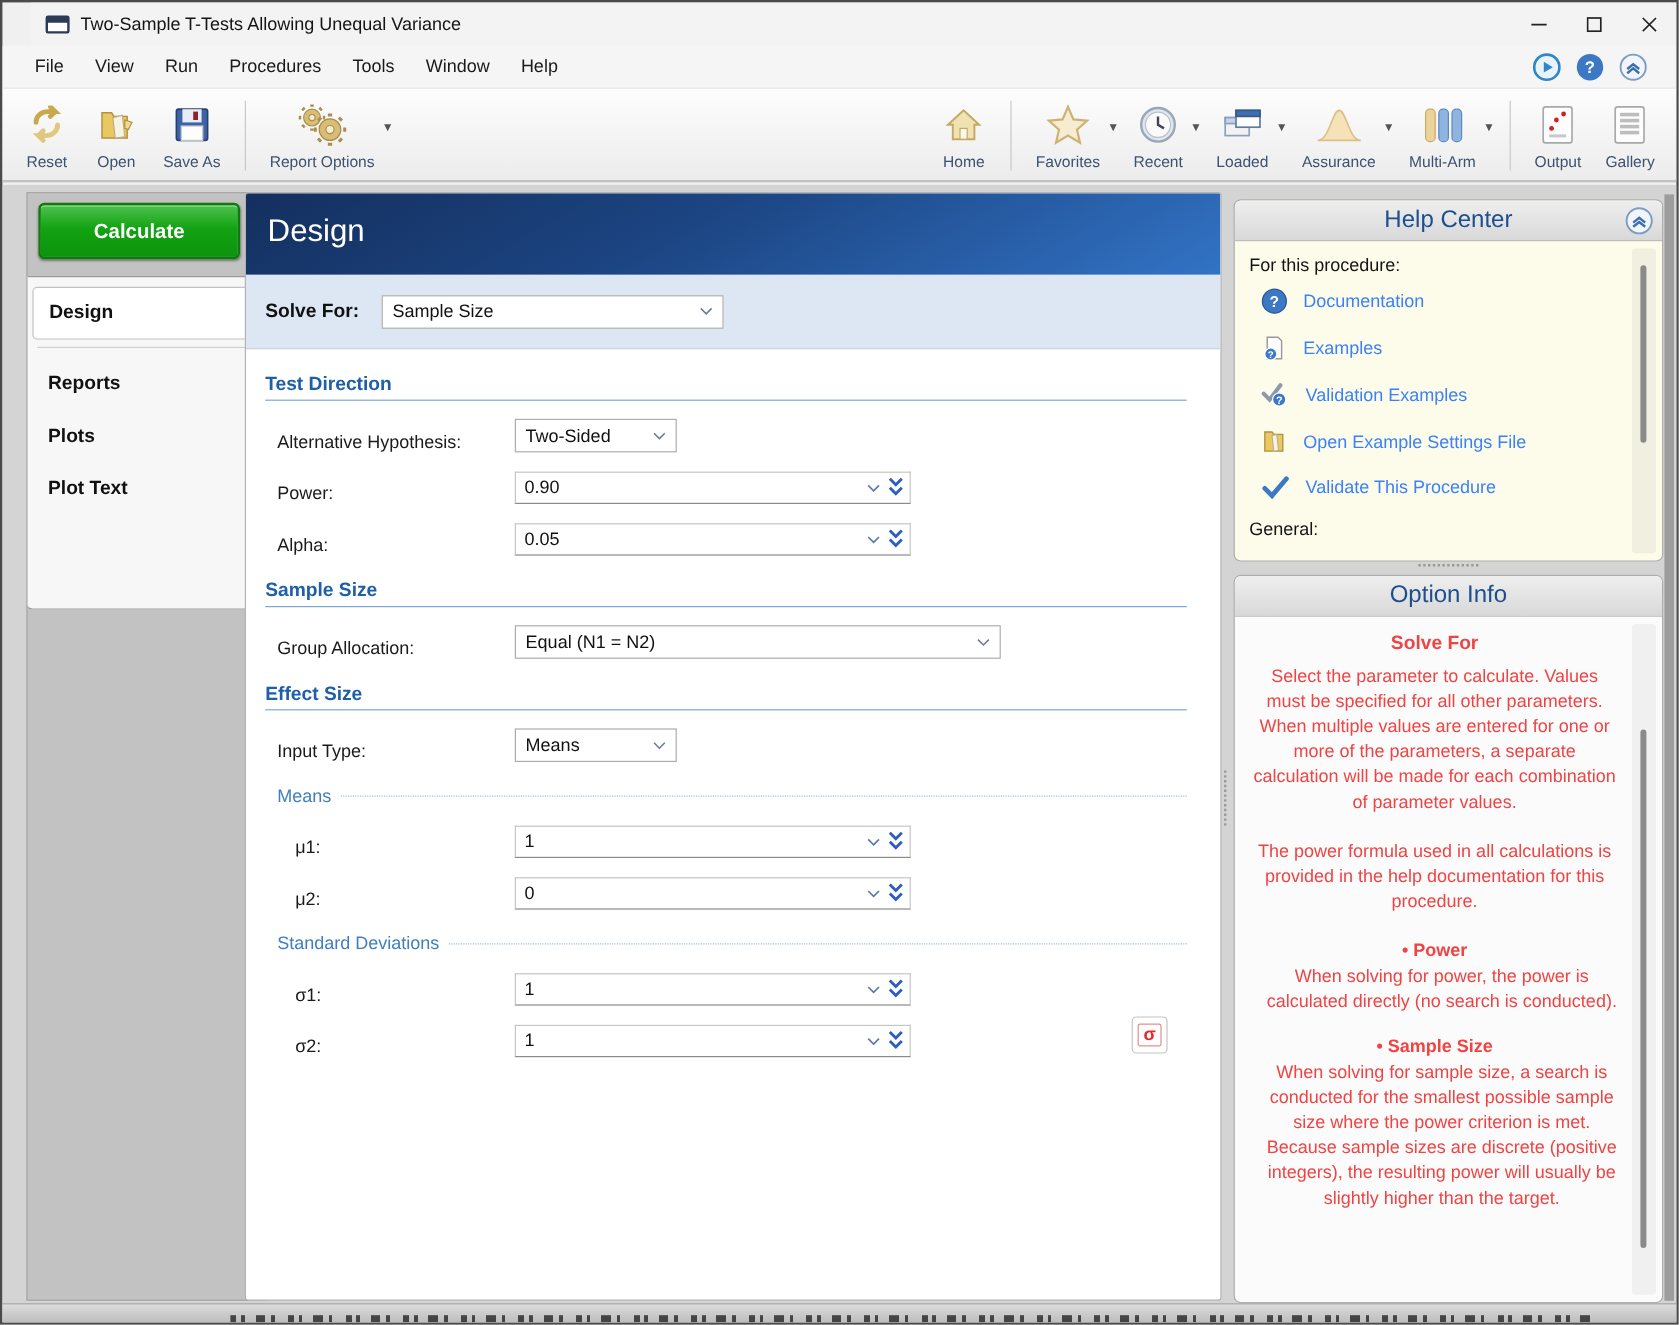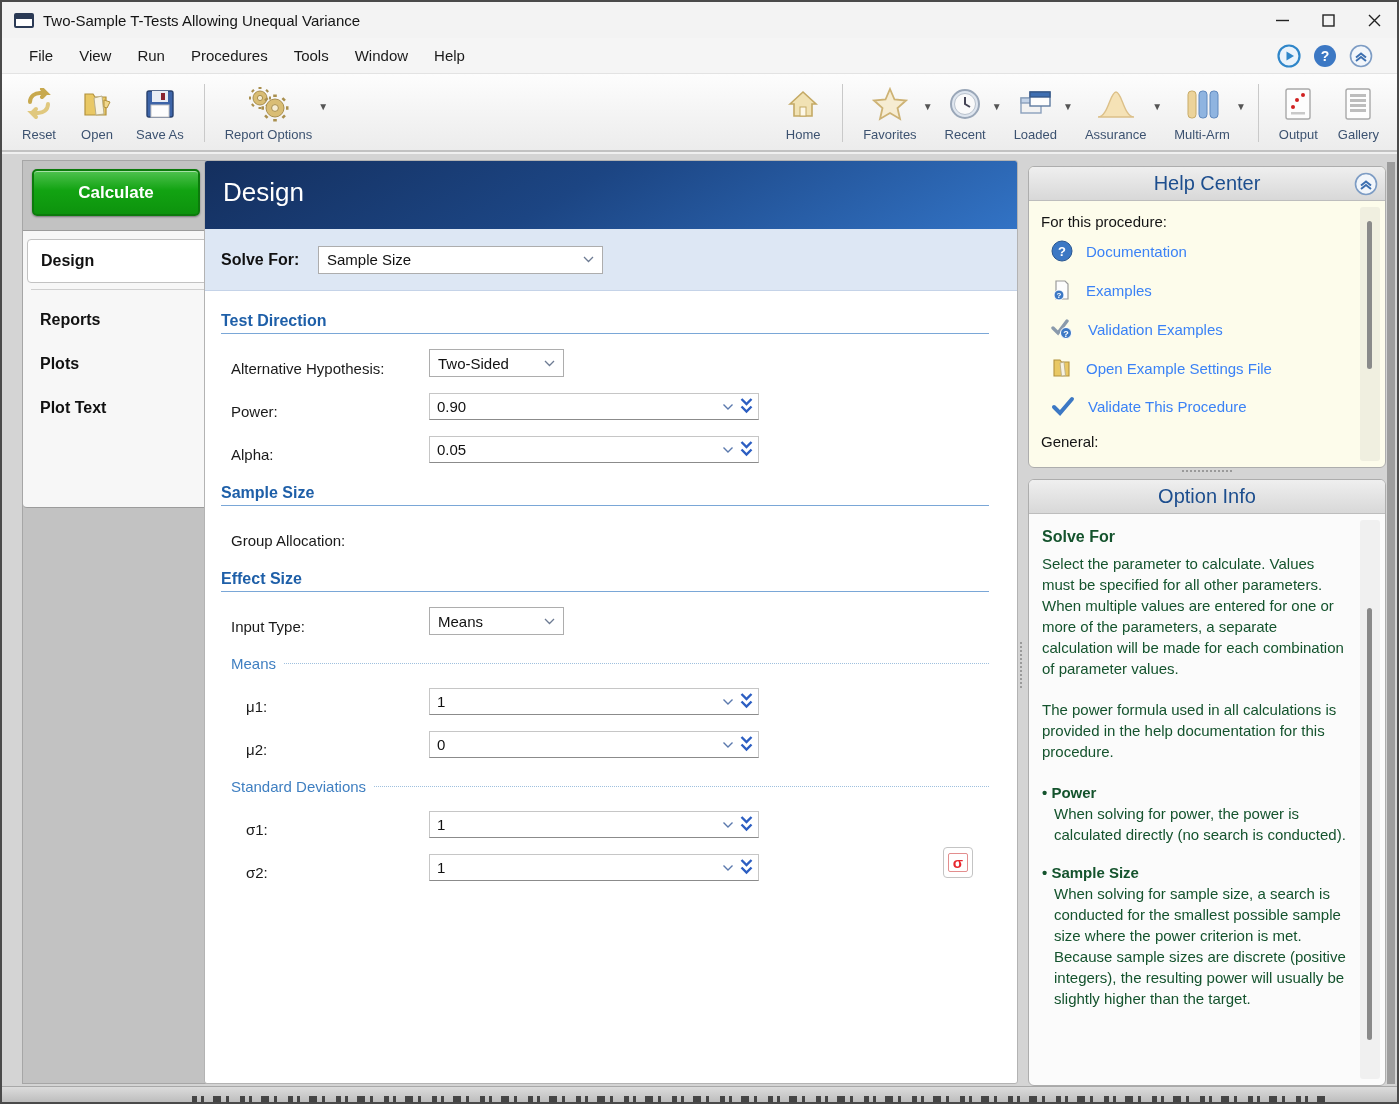--- a/index.html
+++ b/index.html
@@ -12,7 +12,7 @@
   }
 
   
-  .titlebar { height: 36px; background: #f3f3f3; display: flex; align-items: center; padding-left: 12px; }
+  .titlebar { height: 36px; background: #f3f3f3; display: flex; align-items: center; padding-left: 12px; margin-left: 24px; }
   .app-icon { width: 20px; height: 15px; border: 2px solid #2b3a55; background: #fff; border-top-width: 6px; border-radius: 2px; margin-right: 9px; }
   .title-text { font-size: 15px; color: #141414; }
   .win-controls { margin-left: auto; display: flex; align-items: center; }

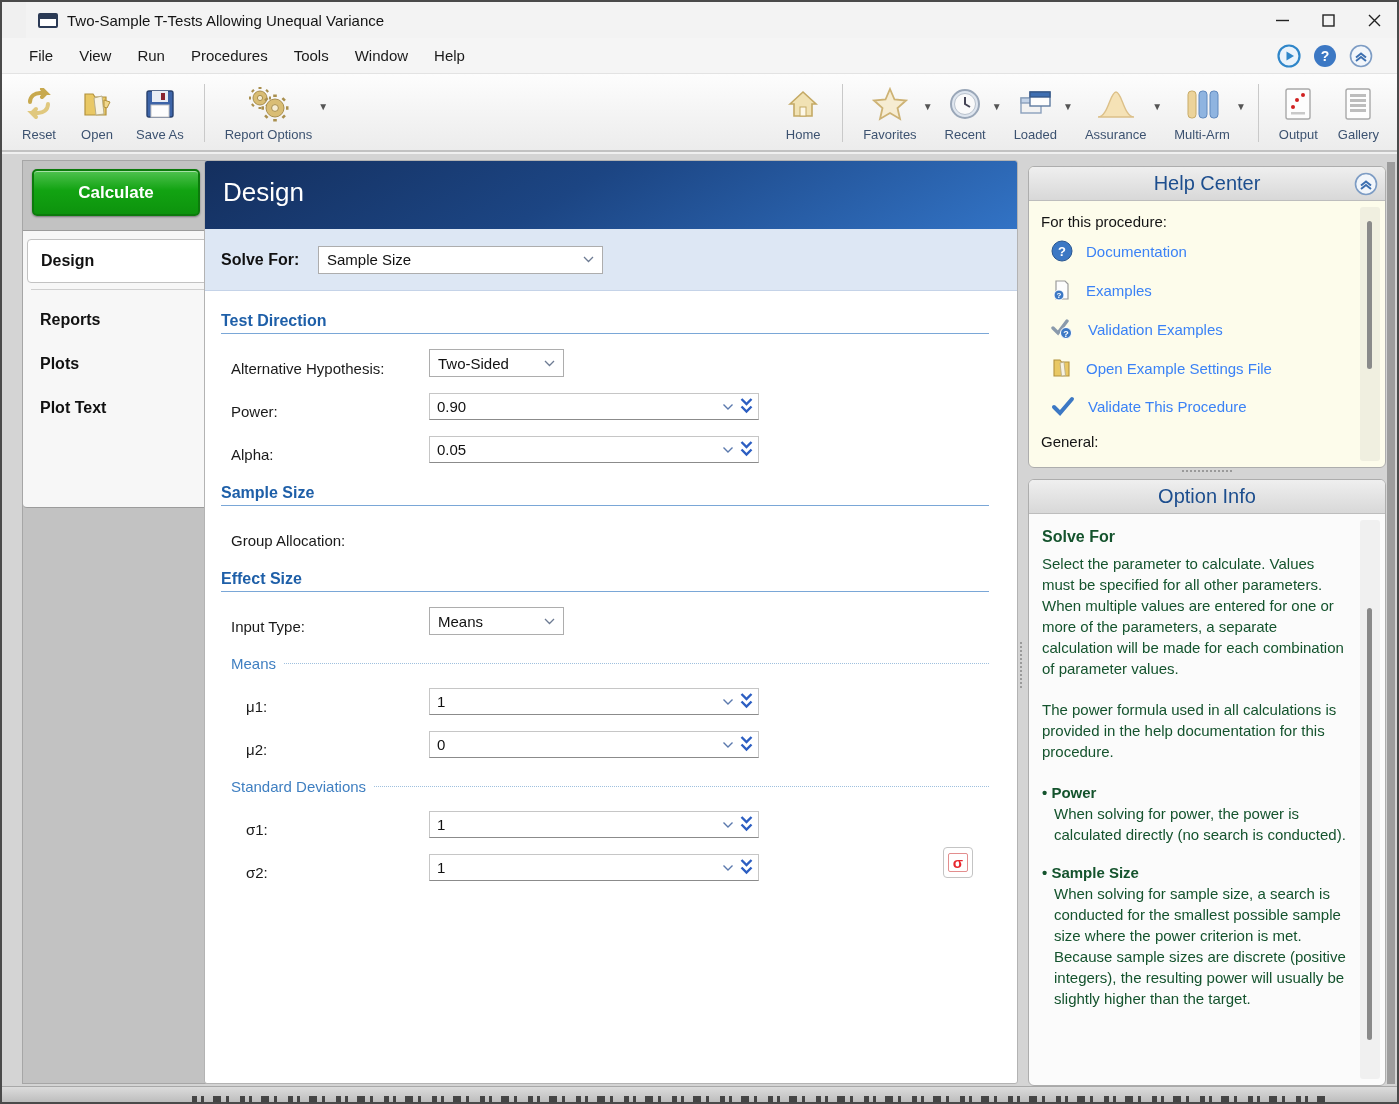--- a/index.html
+++ b/index.html
@@ -392,6 +392,12 @@
         <div class="section-heading">Sample Size</div>
         <div class="form-row">
           <span class="form-label">Group Allocation:</span>
+          <span class="fake-select w-405">
+            <span class="sel-text">Equal (N1 = N2)</span>
+            <svg class="sel-chev" width="11" height="7" viewBox="0 0 11 7">
+                <path d="M1 1 L5.5 5.5 L10 1" fill="none" stroke="#6d7b93" stroke-width="1.3"></path>
+              </svg>
+          </span>
         </div>
 
         <div class="section-heading">Effect Size</div>

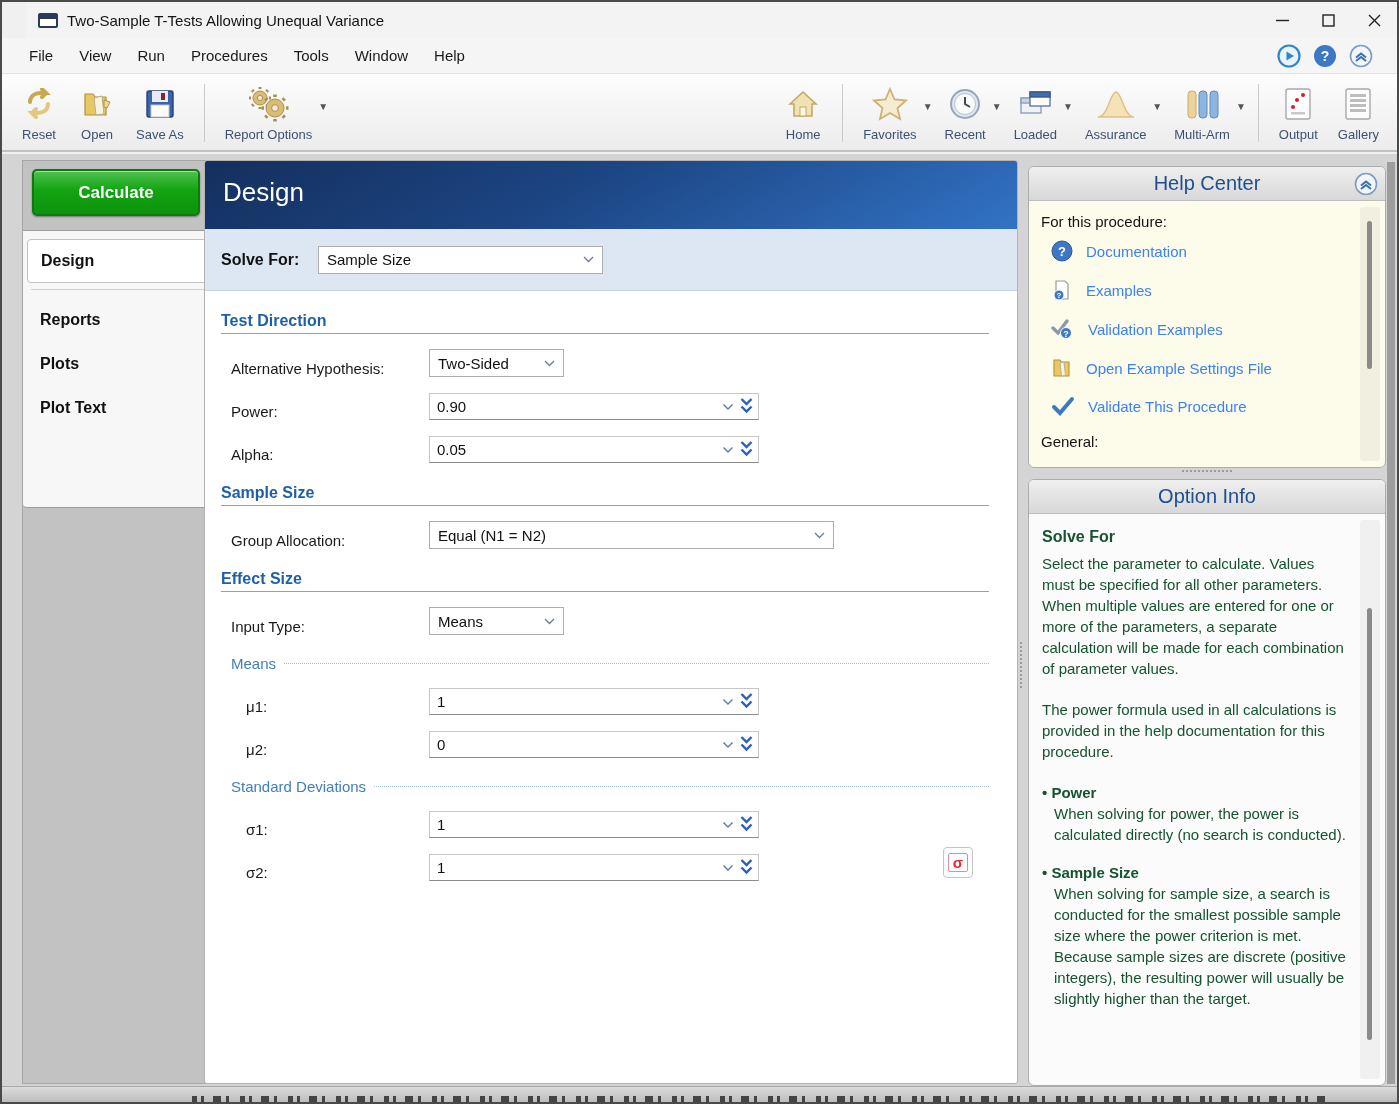--- a/index.html
+++ b/index.html
@@ -98,7 +98,7 @@
   .vscroll { position: absolute; top: 6px; bottom: 6px; right: 5px; width: 20px; background: rgba(0,0,0,0.045); border-radius: 3px; }
   .vthumb { position: absolute; left: 7px; width: 5px; background: #8a8a8a; border-radius: 3px; }
 
-  .opt-body { position: relative; padding: 12px 36px 0 13px; height: calc(100% - 34px); font-size: 15px; color: #14532d; line-height: 21px; }
+  .opt-body { position: relative; padding: 12px 36px 0 13px; height: calc(100% - 34px); font-size: 15px; color: #ef4444; line-height: 21px; text-align: center; }
   .opt-heading { font-size: 16px; font-weight: bold; margin-bottom: 6px; }
   .opt-para { margin-bottom: 20px; }
   .opt-bullet { margin-bottom: 17px; }

